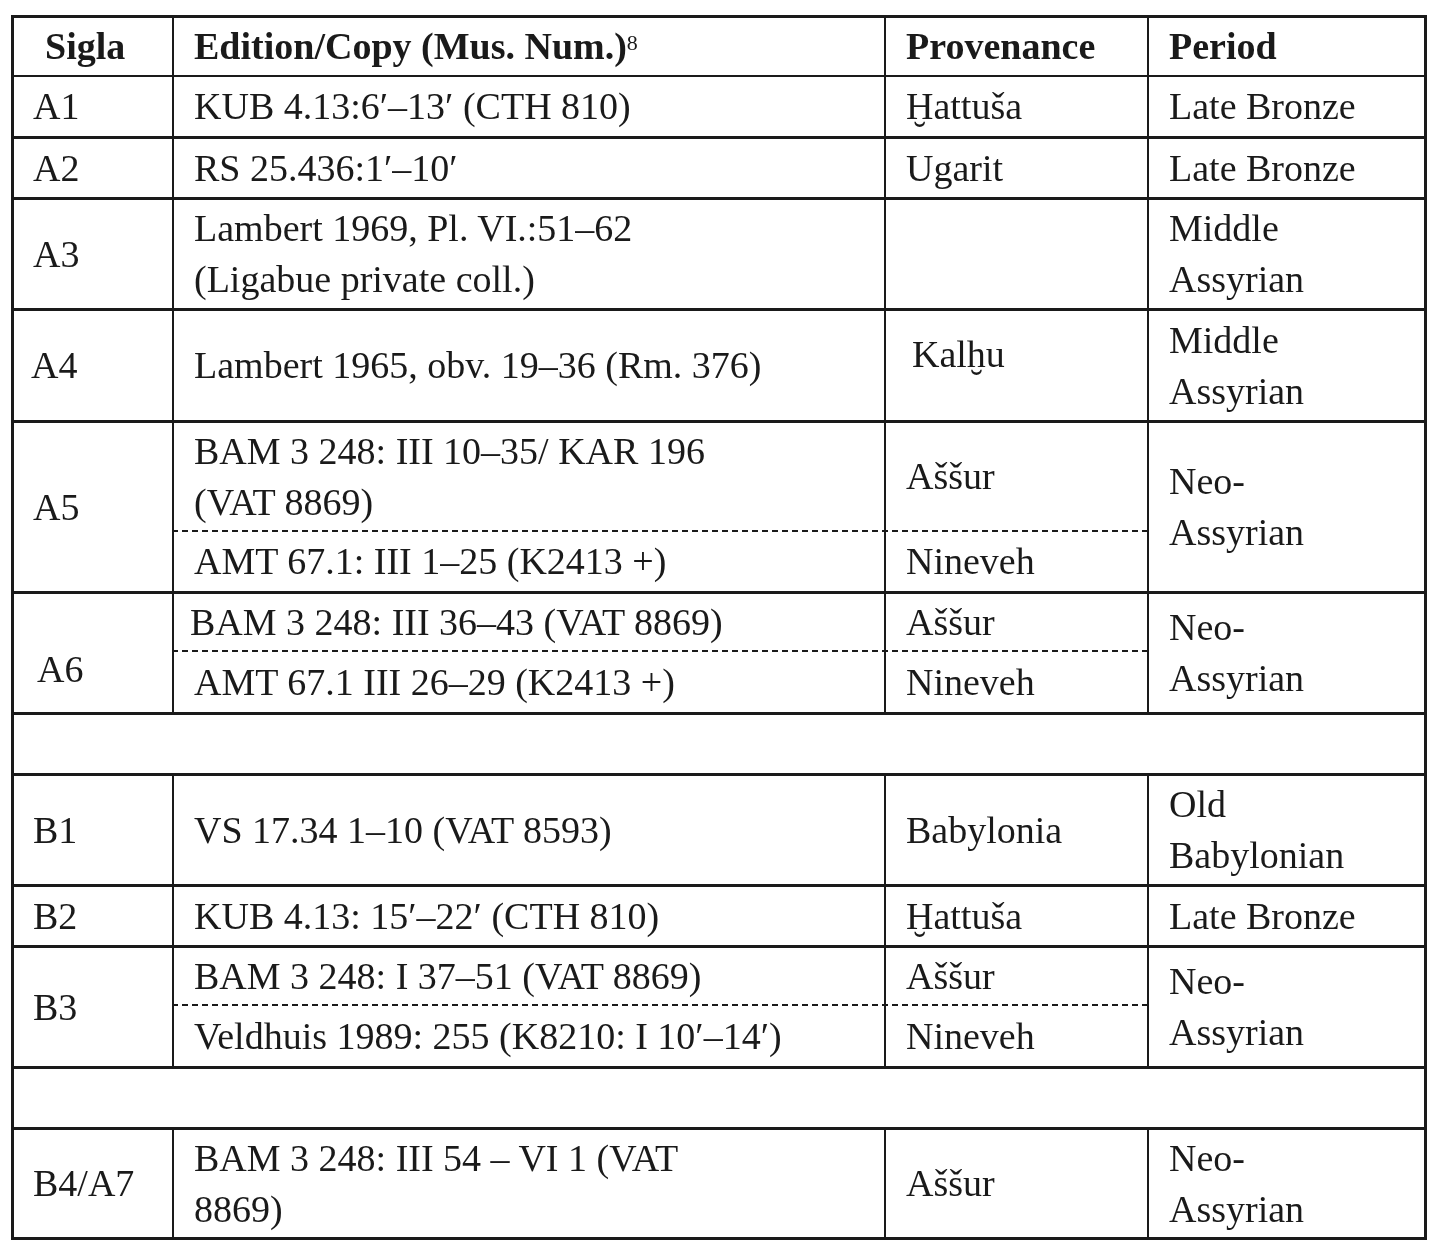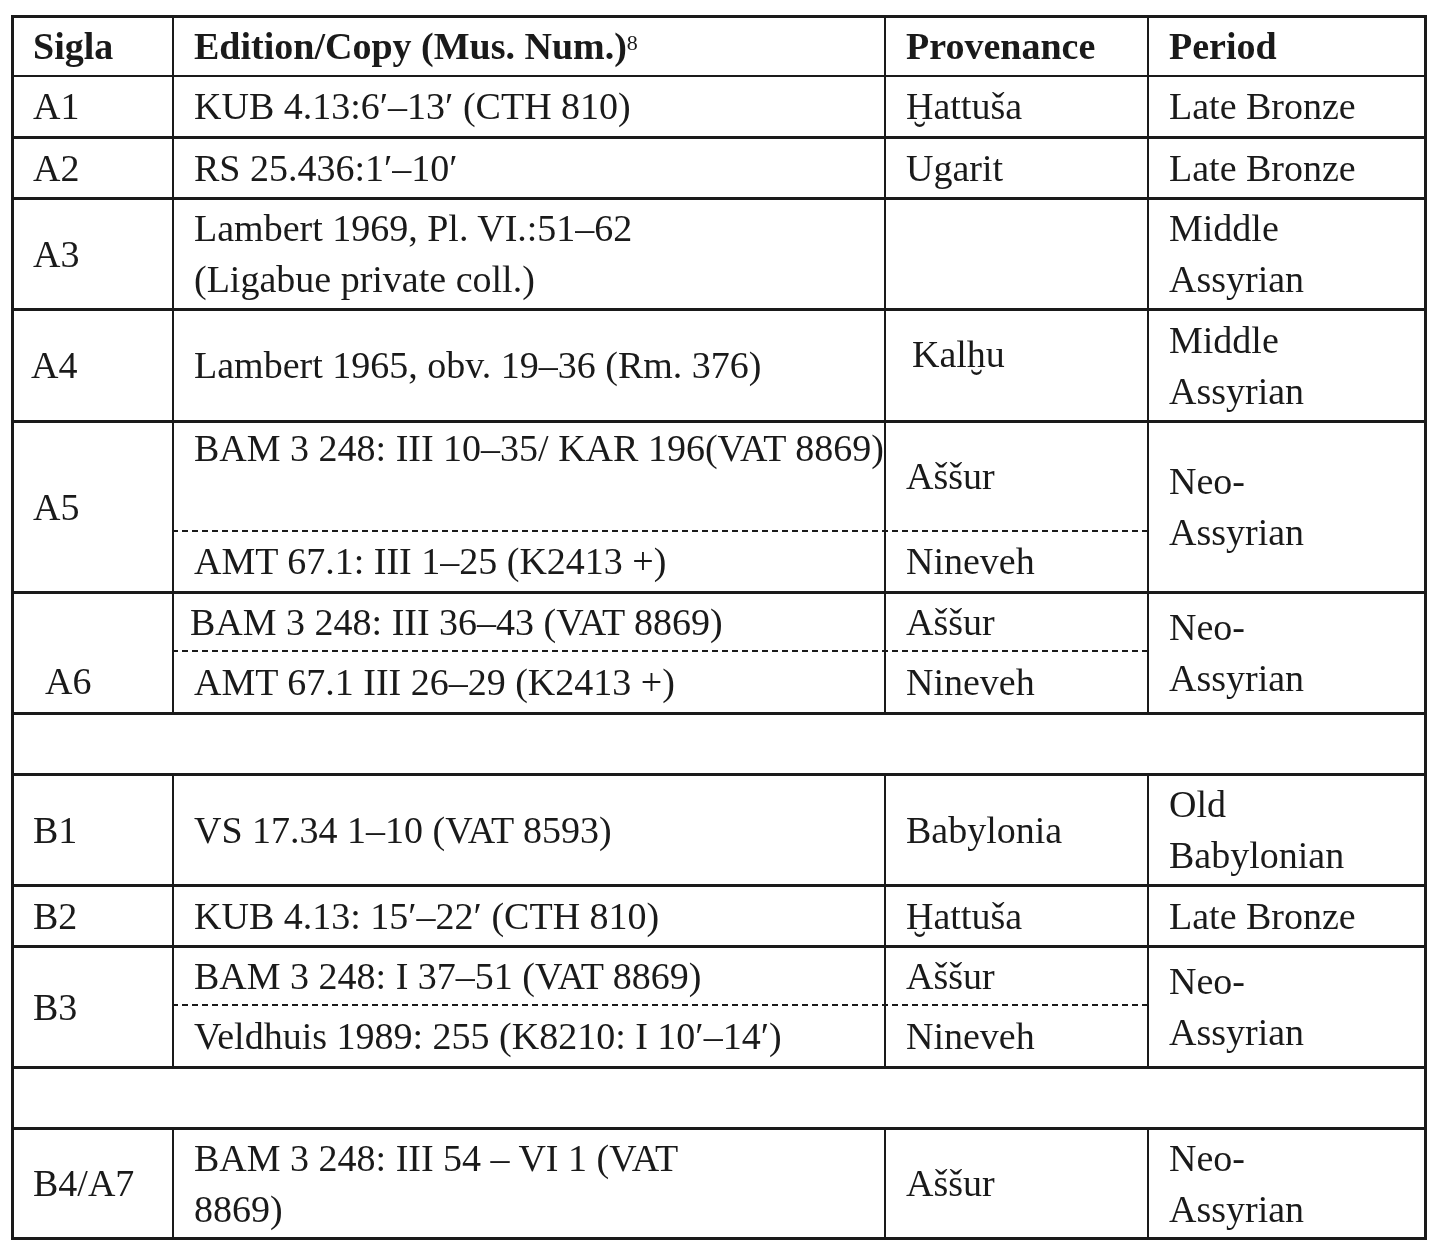--- a/index.html
+++ b/index.html
@@ -54,7 +54,7 @@
   <div class="line v" style="left:1136px;top:758px;height:293px;"></div>
   <div class="line v" style="left:1136px;top:1112px;height:112px;"></div>
 
-  <div class="cell hdr" style="left:0;top:2px;width:161px;height:58px;text-align:center;">
+  <div class="cell hdr" style="left:12px;top:2px;width:161px;height:58px;text-align:center;">
       <span>Sigla</span>
     </div>
   <div class="cell hdr" style="left:161px;top:2px;width:712px;height:58px;">

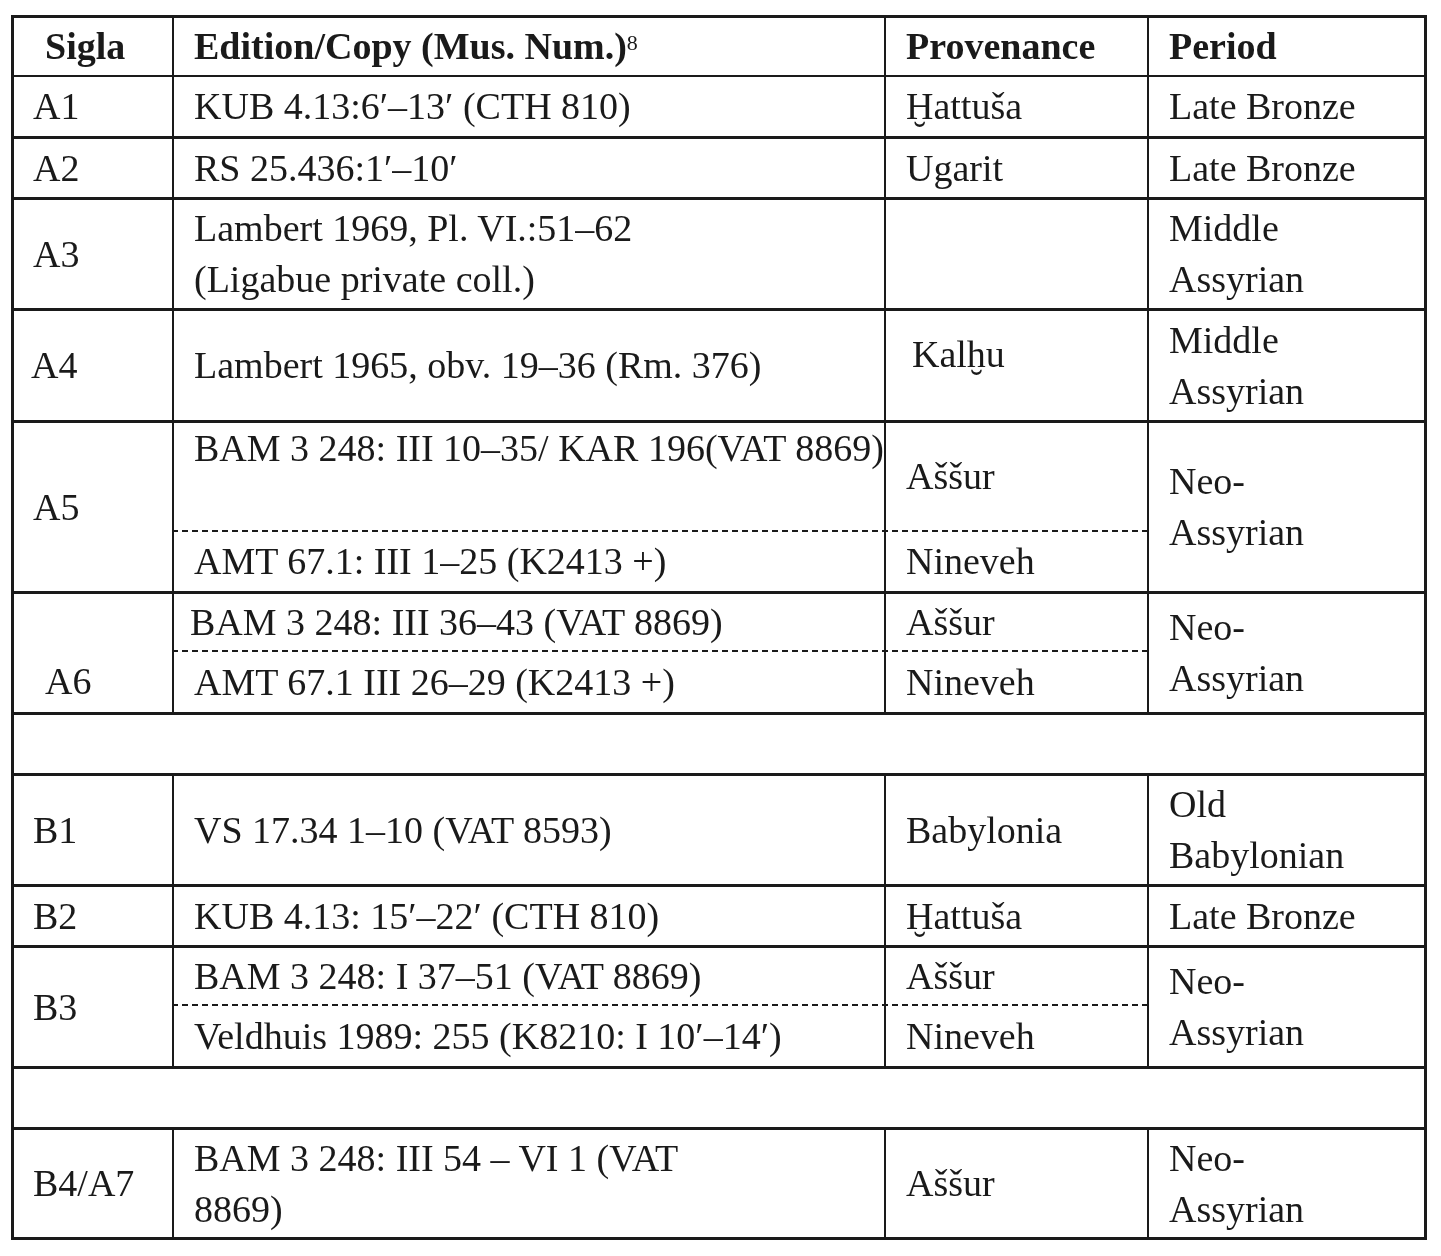--- a/index.html
+++ b/index.html
@@ -123,7 +123,7 @@
   <div class="cell" style="left:0;top:408px;width:161px;height:168px;">
       <span>A5</span>
     </div>
-  <div class="cell" style="left:161px;top:408px;width:712px;height:107px;align-items:flex-start;justify-content:center;">
+  <div class="cell" style="left:161px;top:408px;width:712px;height:107px;flex-direction:column;align-items:flex-start;justify-content:center;">
       <span>BAM 3 248: III 10–35/ KAR 196</span>
       <span>(VAT 8869)</span>
     </div>

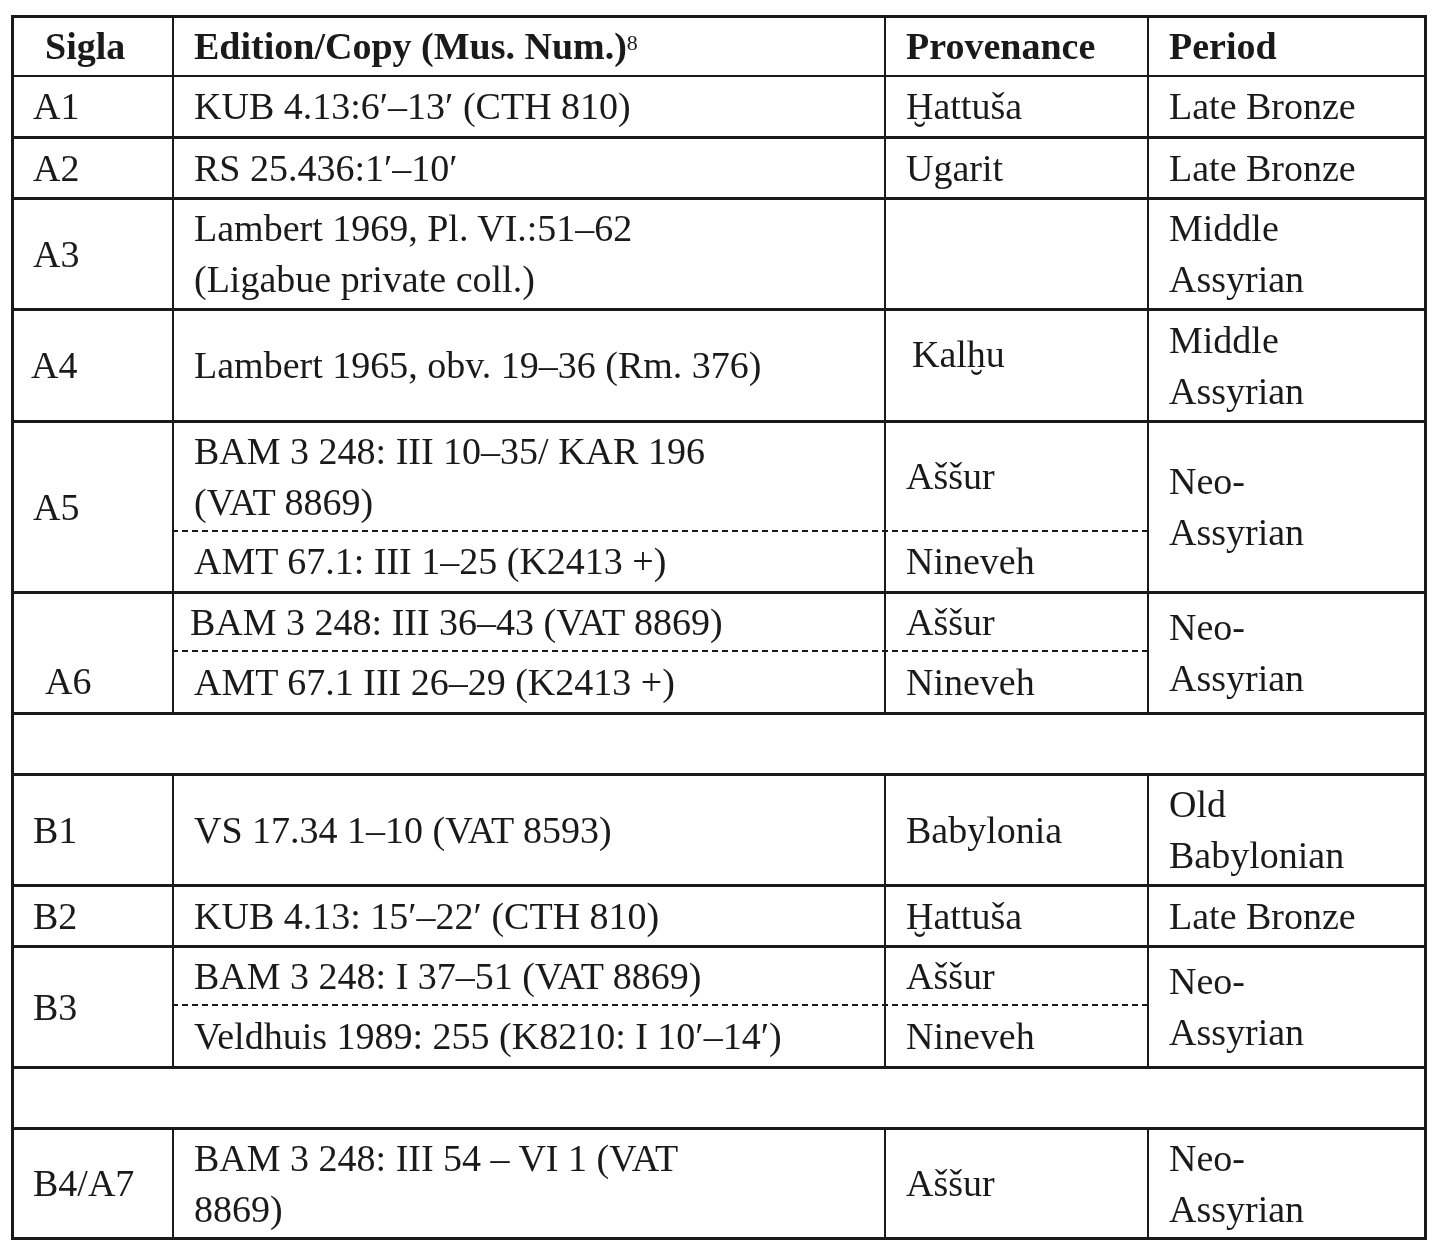--- a/index.html
+++ b/index.html
@@ -141,7 +141,7 @@
       <span>Assyrian</span>
     </div>
 
-  <div class="cell" style="left:12px;top:579px;width:161px;height:150px;margin-top:12px;">
+  <div class="cell" style="left:4px;top:579px;width:161px;height:150px;">
       <span>A6</span>
     </div>
   <div class="cell" style="left:157px;top:579px;width:712px;height:56px;">

